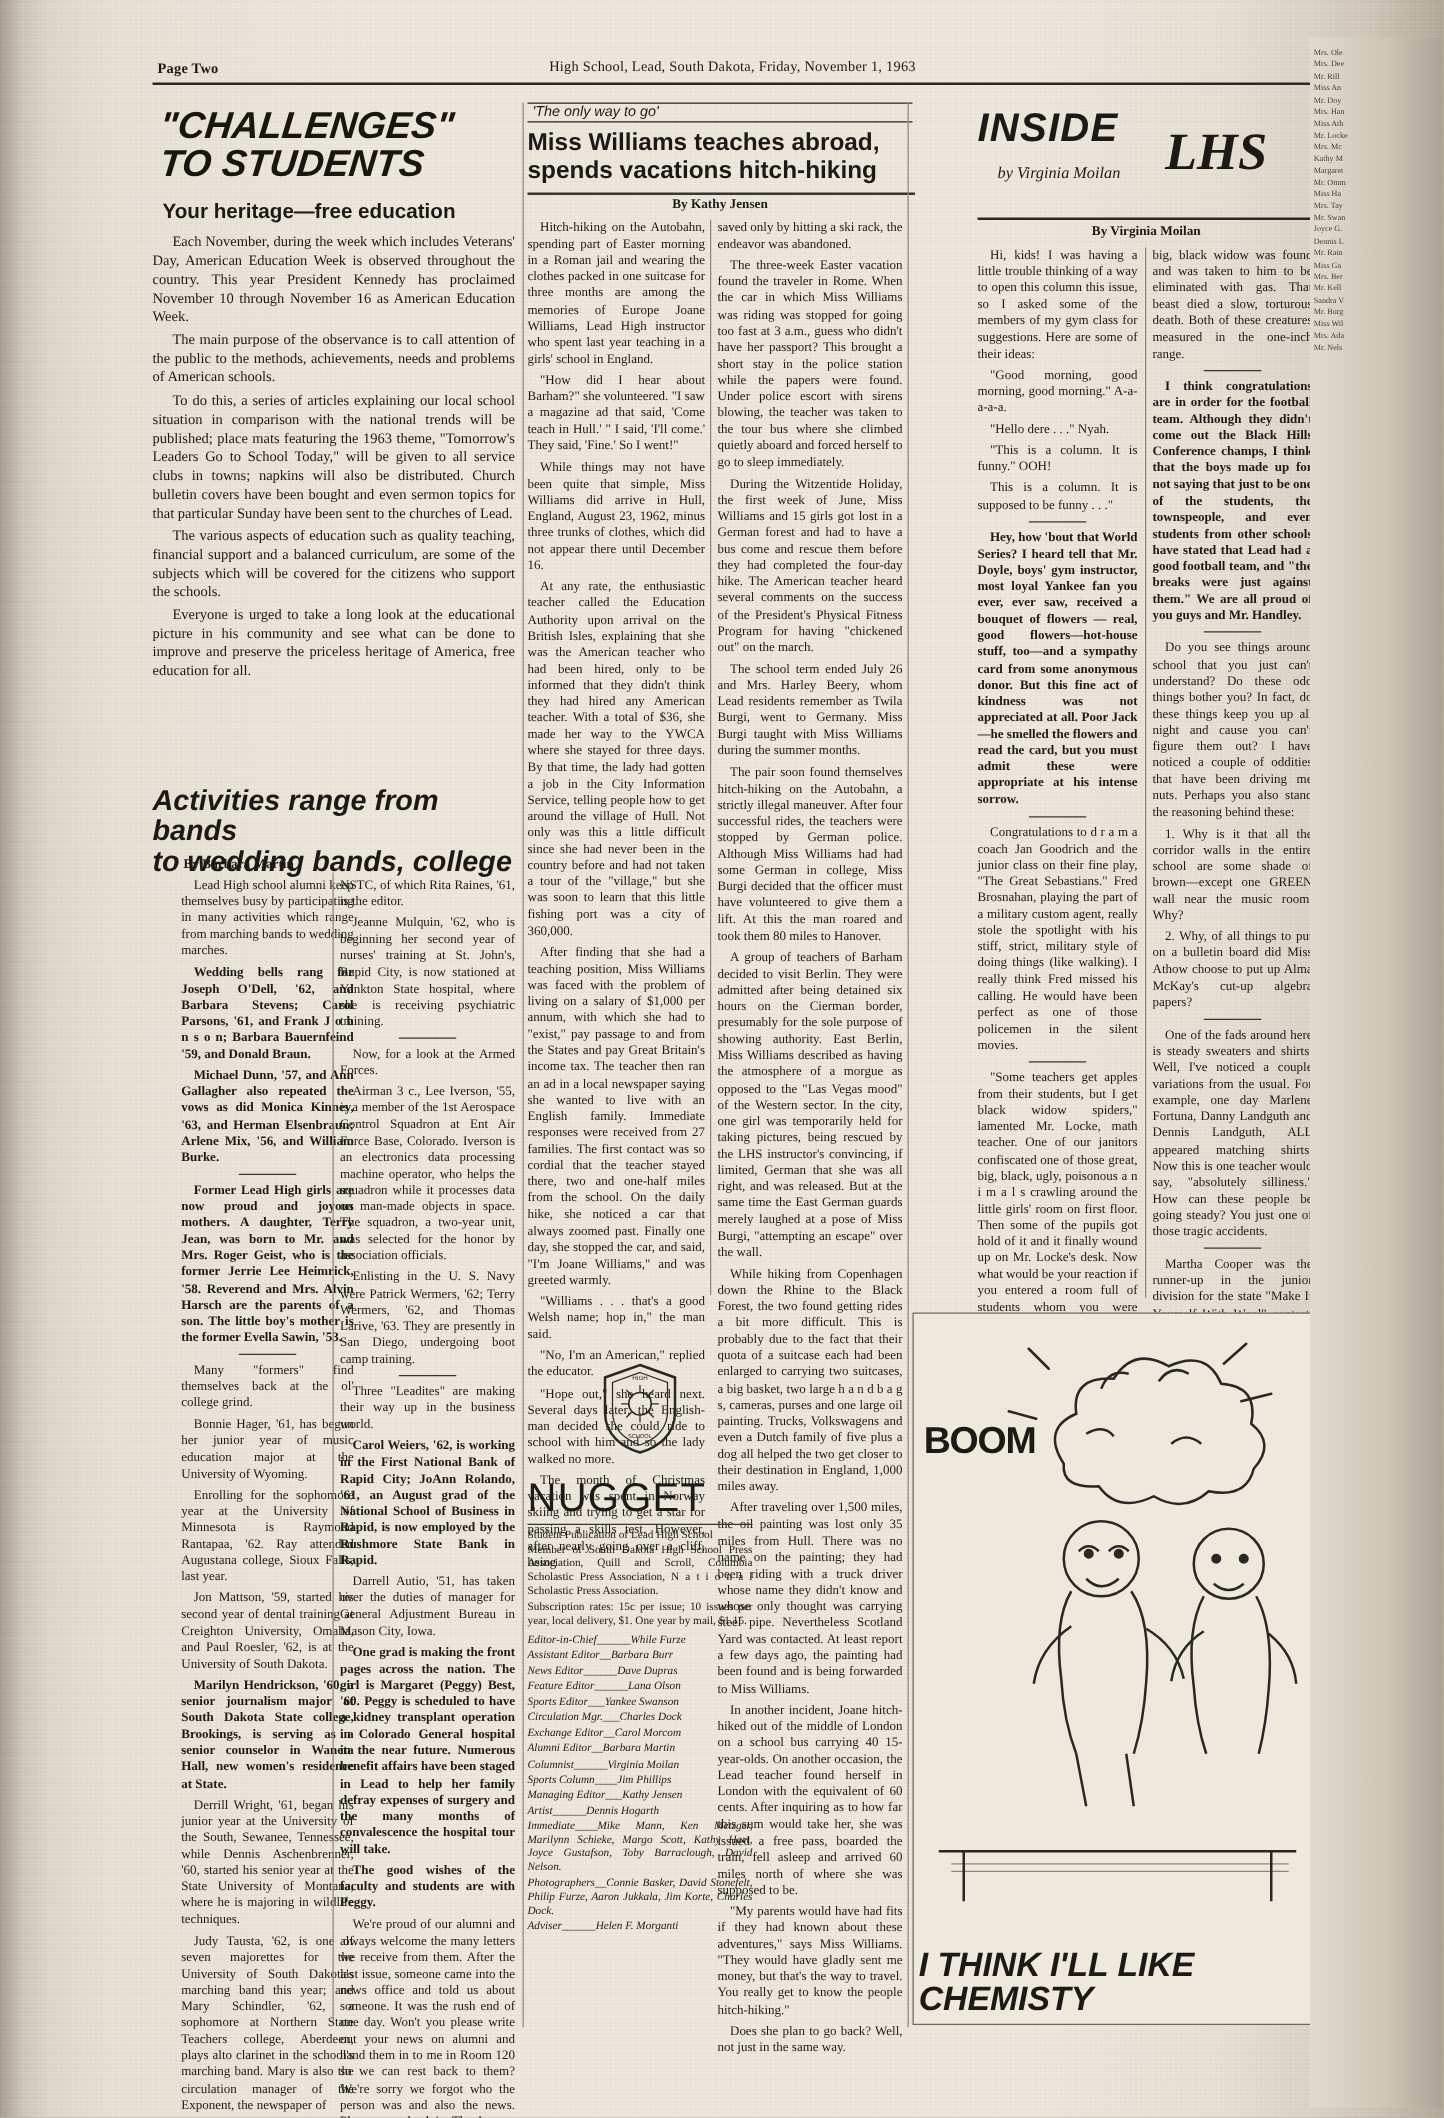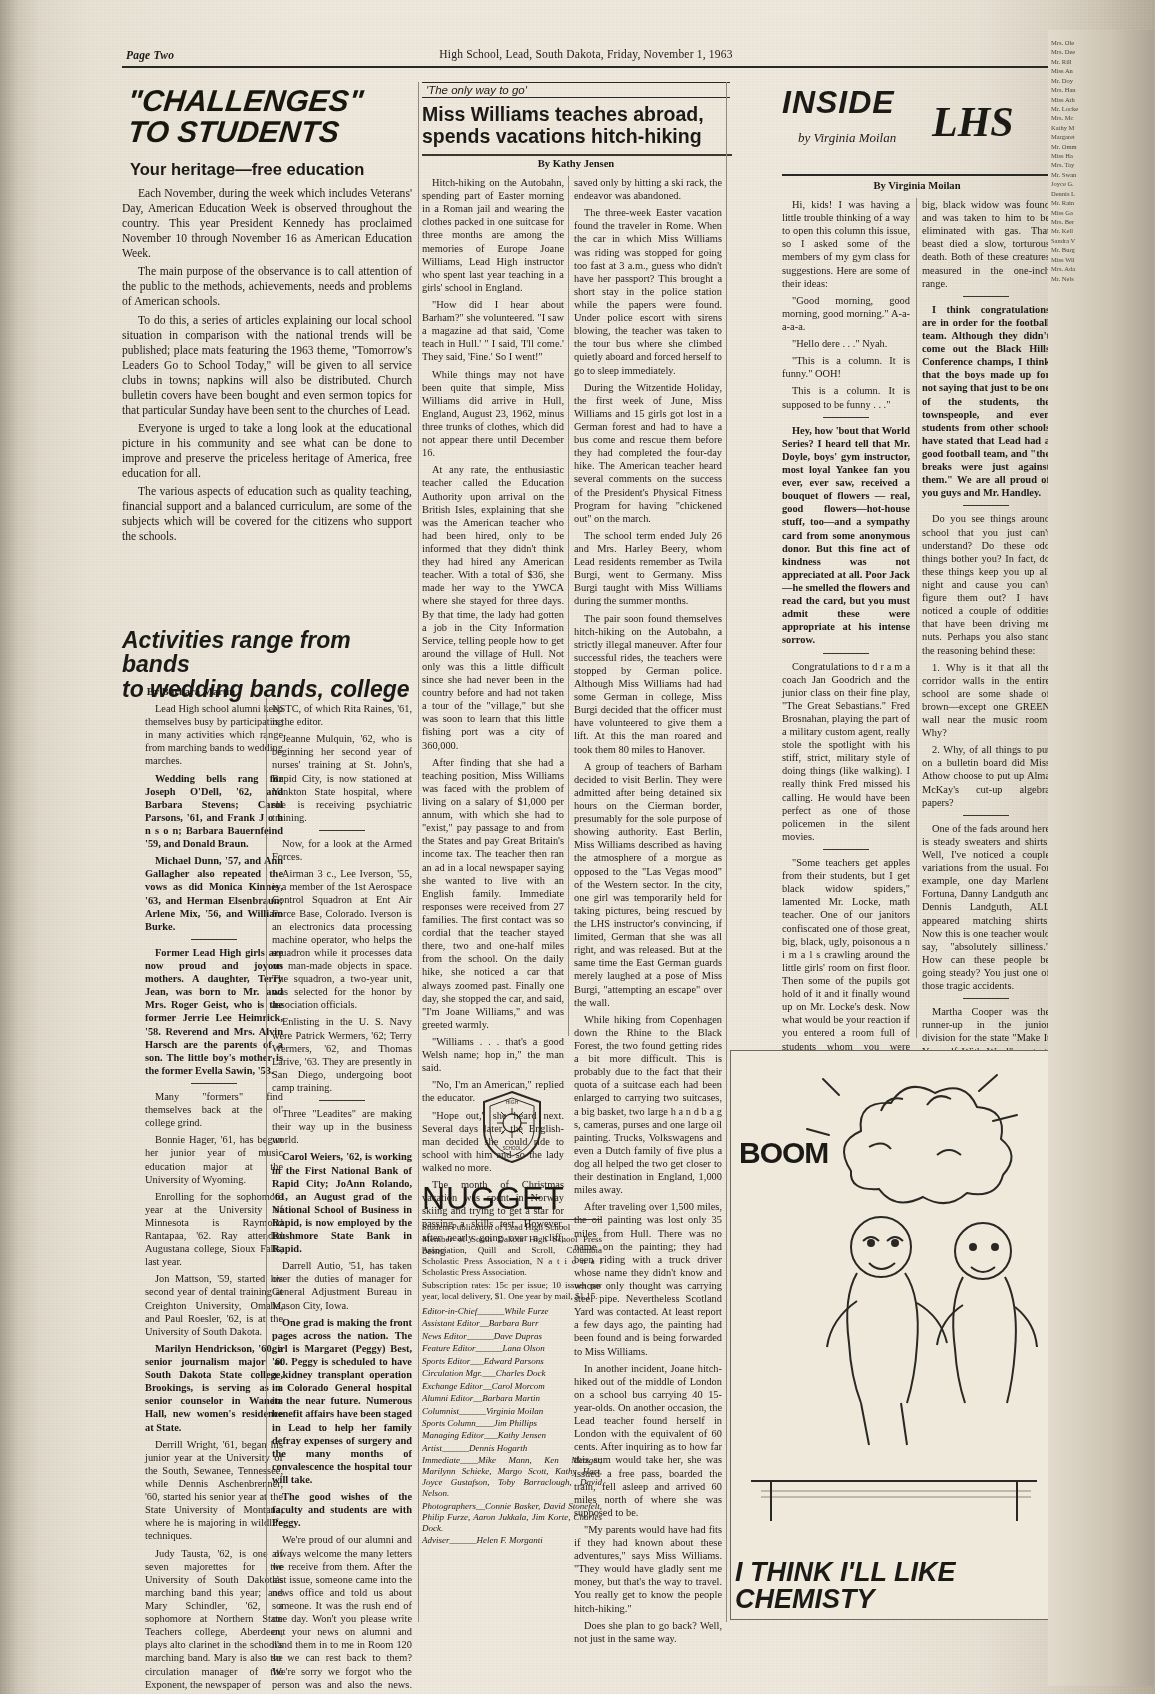--- a/index.html
+++ b/index.html
@@ -29,7 +29,7 @@
     position:absolute;left:0;top:18px;width:928px;
     font-size:11.5px;letter-spacing:.2px;
   }
-  .hdrline .pg{position:absolute;left:4px;top:1px;font-weight:bold;font-style:italic;}
+  .hdrline .pg{position:absolute;left:4px;top:1px;font-weight:bold;}
   .hdrline .ctr{position:absolute;left:0;right:0;text-align:center;top:0;}
   .rule{position:absolute;left:0;top:36px;width:928px;height:2px;background:#2a2824;}
 

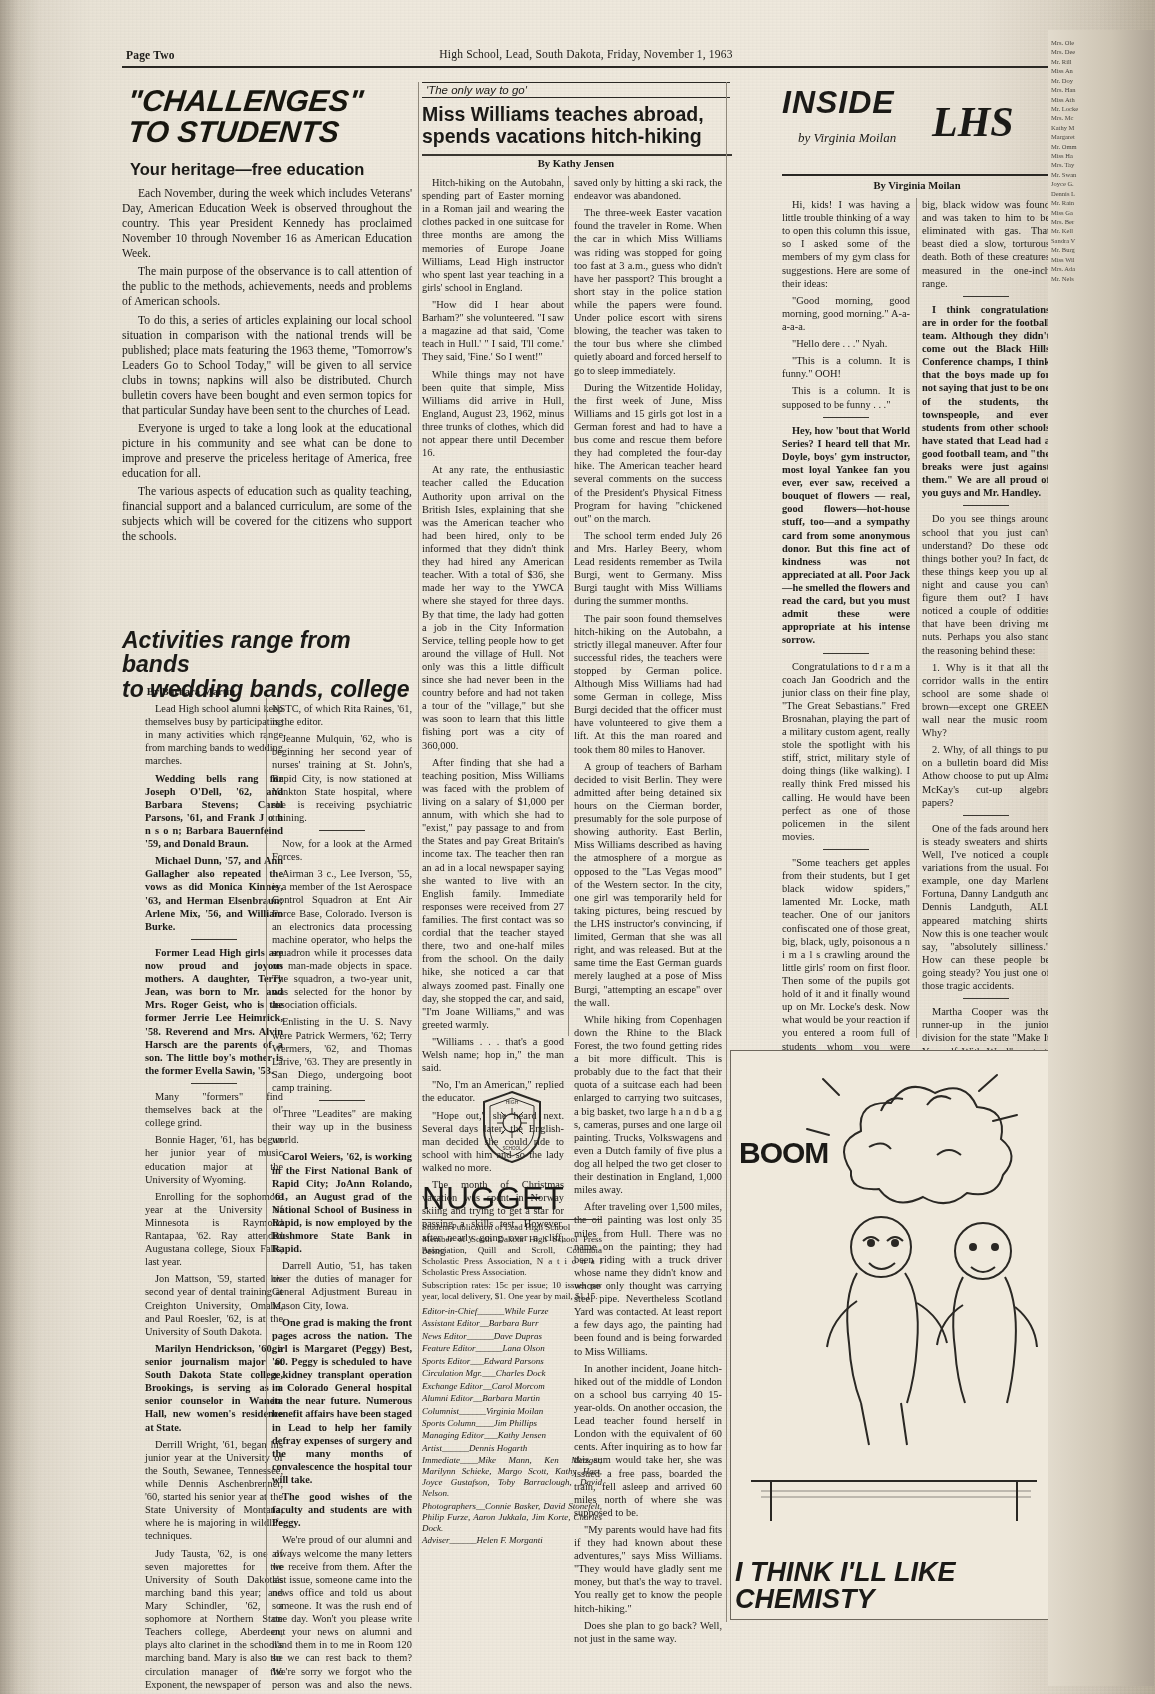--- a/index.html
+++ b/index.html
@@ -171,8 +171,8 @@
       <p>Each November, during the week which includes Veterans' Day, American Education Week is observed throughout the country. This year President Kennedy has proclaimed November 10 through November 16 as American Education Week.</p>
       <p>The main purpose of the observance is to call attention of the public to the methods, achievements, needs and problems of American schools.</p>
       <p>To do this, a series of articles explaining our local school situation in comparison with the national trends will be published; place mats featuring the 1963 theme, "Tomorrow's Leaders Go to School Today," will be given to all service clubs in towns; napkins will also be distributed. Church bulletin covers have been bought and even sermon topics for that particular Sunday have been sent to the churches of Lead.</p>
+      <p>The various aspects of education such as quality teaching, financial support and a balanced curriculum, are some of the subjects which will be covered for the citizens who support the schools.</p>
       <p>Everyone is urged to take a long look at the educational picture in his community and see what can be done to improve and preserve the priceless heritage of America, free education for all.</p>
-      <p>The various aspects of education such as quality teaching, financial support and a balanced curriculum, are some of the subjects which will be covered for the citizens who support the schools.</p>
     </div>
 
     <div class="acth">

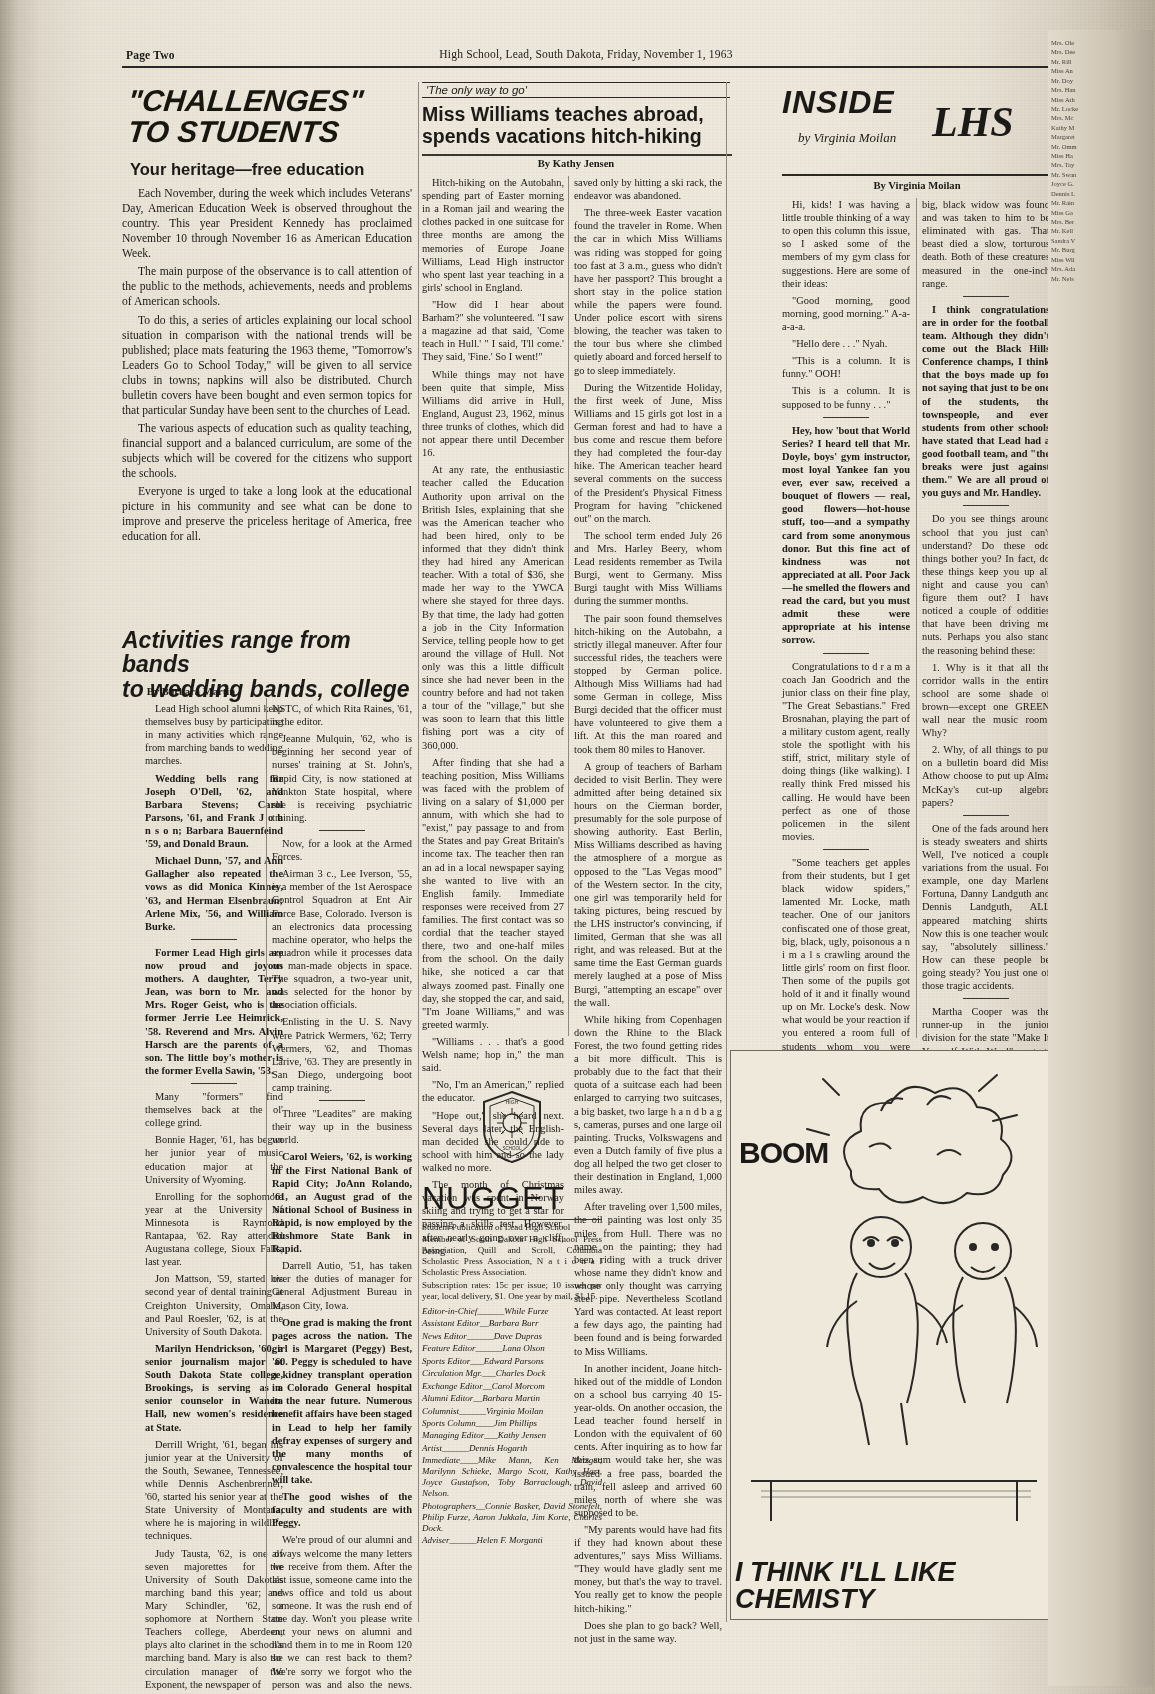--- a/index.html
+++ b/index.html
@@ -322,7 +322,7 @@
         <div><span class="it">Assistant Editor</span>__<span class="it">Barbara Burr</span></div>
         <div><span class="it">News Editor</span>______<span class="it">Dave Dupras</span></div>
         <div><span class="it">Feature Editor</span>______<span class="it">Lana Olson</span></div>
-        <div><span class="it">Sports Editor</span>___<span class="it">Edward Parsons</span></div>
+        <div><span class="it">Sports Editor</span>___<span class="it">Yankee Swanson</span></div>
         <div><span class="it">Circulation Mgr.</span>___<span class="it">Charles Dock</span></div>
         <div><span class="it">Exchange Editor</span>__<span class="it">Carol Morcom</span></div>
         <div><span class="it">Alumni Editor</span>__<span class="it">Barbara Martin</span></div>

